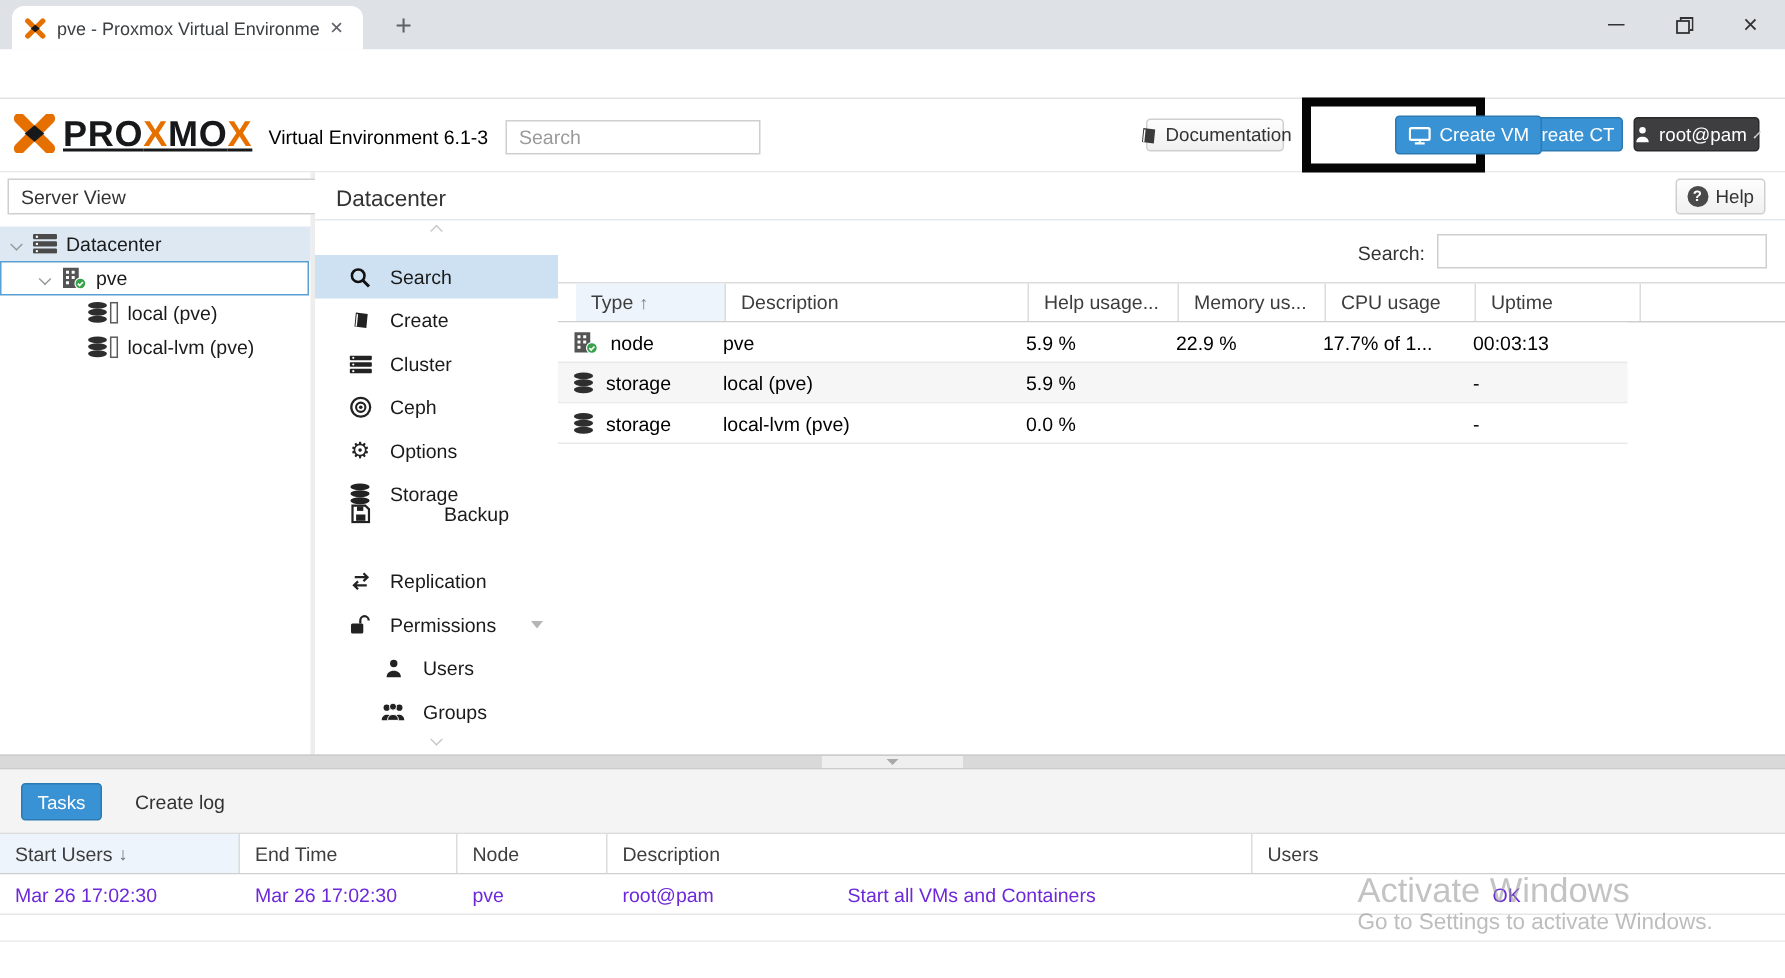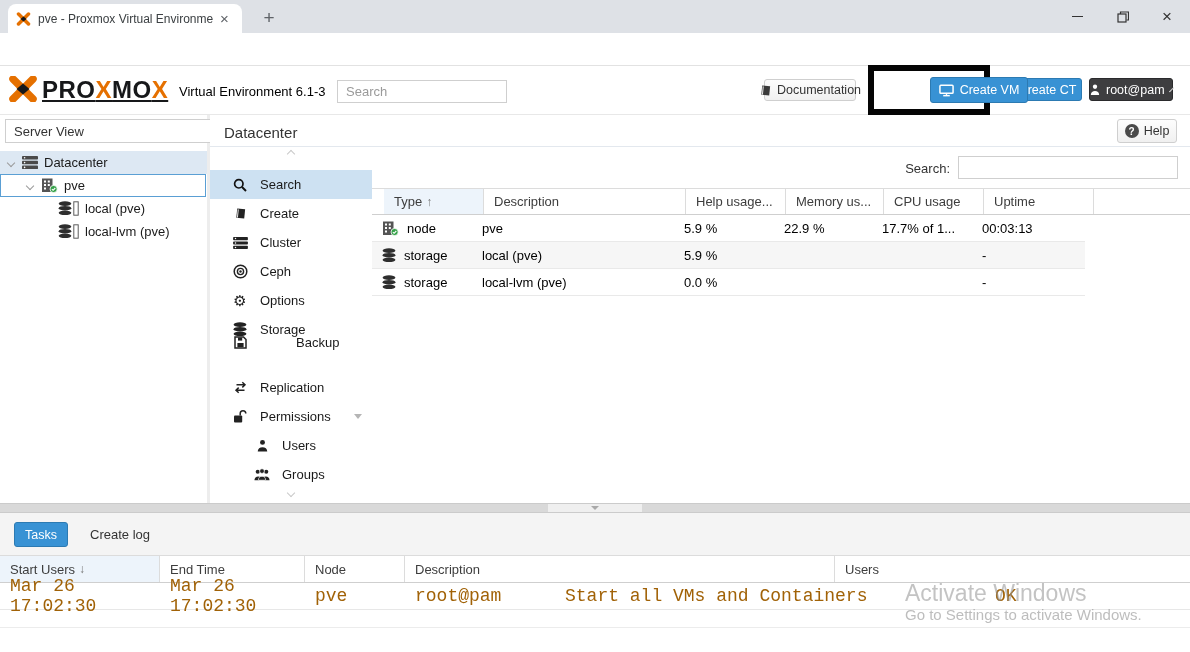--- a/index.html
+++ b/index.html
@@ -84,7 +84,7 @@
   .bhead .hc { height:100%; border-right:1px solid #dcdcdc; padding-left:10px; display:flex; align-items:center; gap:4px; font-size:13px; color:#3d3d3d; cursor:pointer; }
   .bhead .hc.sorted { background:#edf4fb; }
   .brow { left:0; top:583px; width:1190px; height:27px; display:flex; align-items:center; border-bottom:1px solid #e7e7e7; background:#fff; cursor:pointer; }
-  .brow .c { padding-left:10px; font-size:18px; color:#a16207; height:100%; display:flex; align-items:center;font-family:Liberation Mono, monospace; }
+  .brow .c { padding-left:10px; font-size:13px; color:#6d28d9; height:100%; display:flex; align-items:center; }
   .statusline { left:0; top:627px; width:1190px; height:1px; background:#ececec; }
 
   

